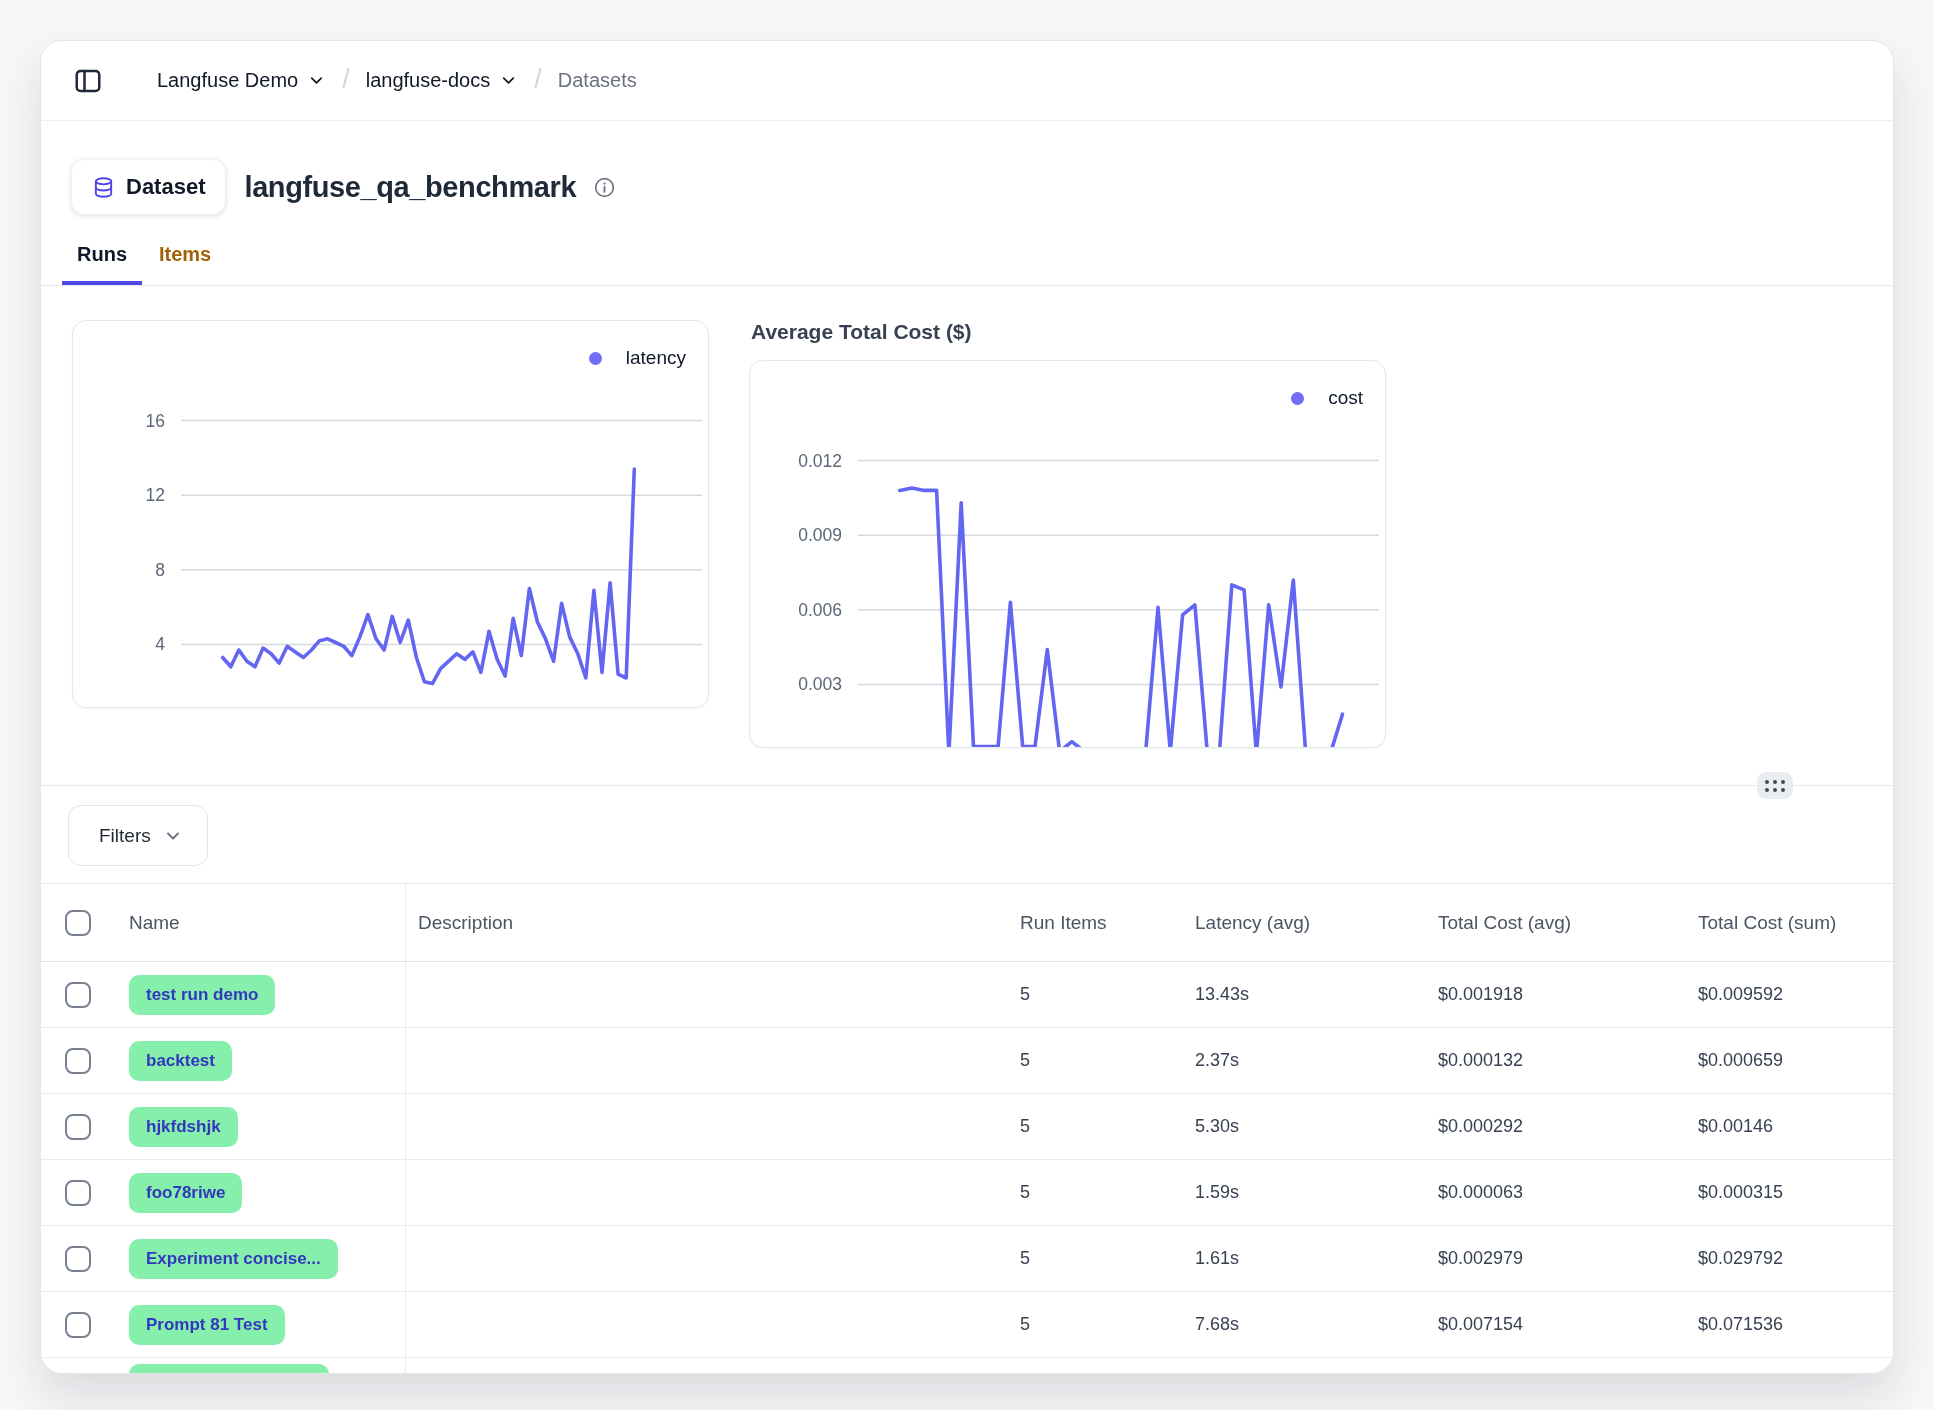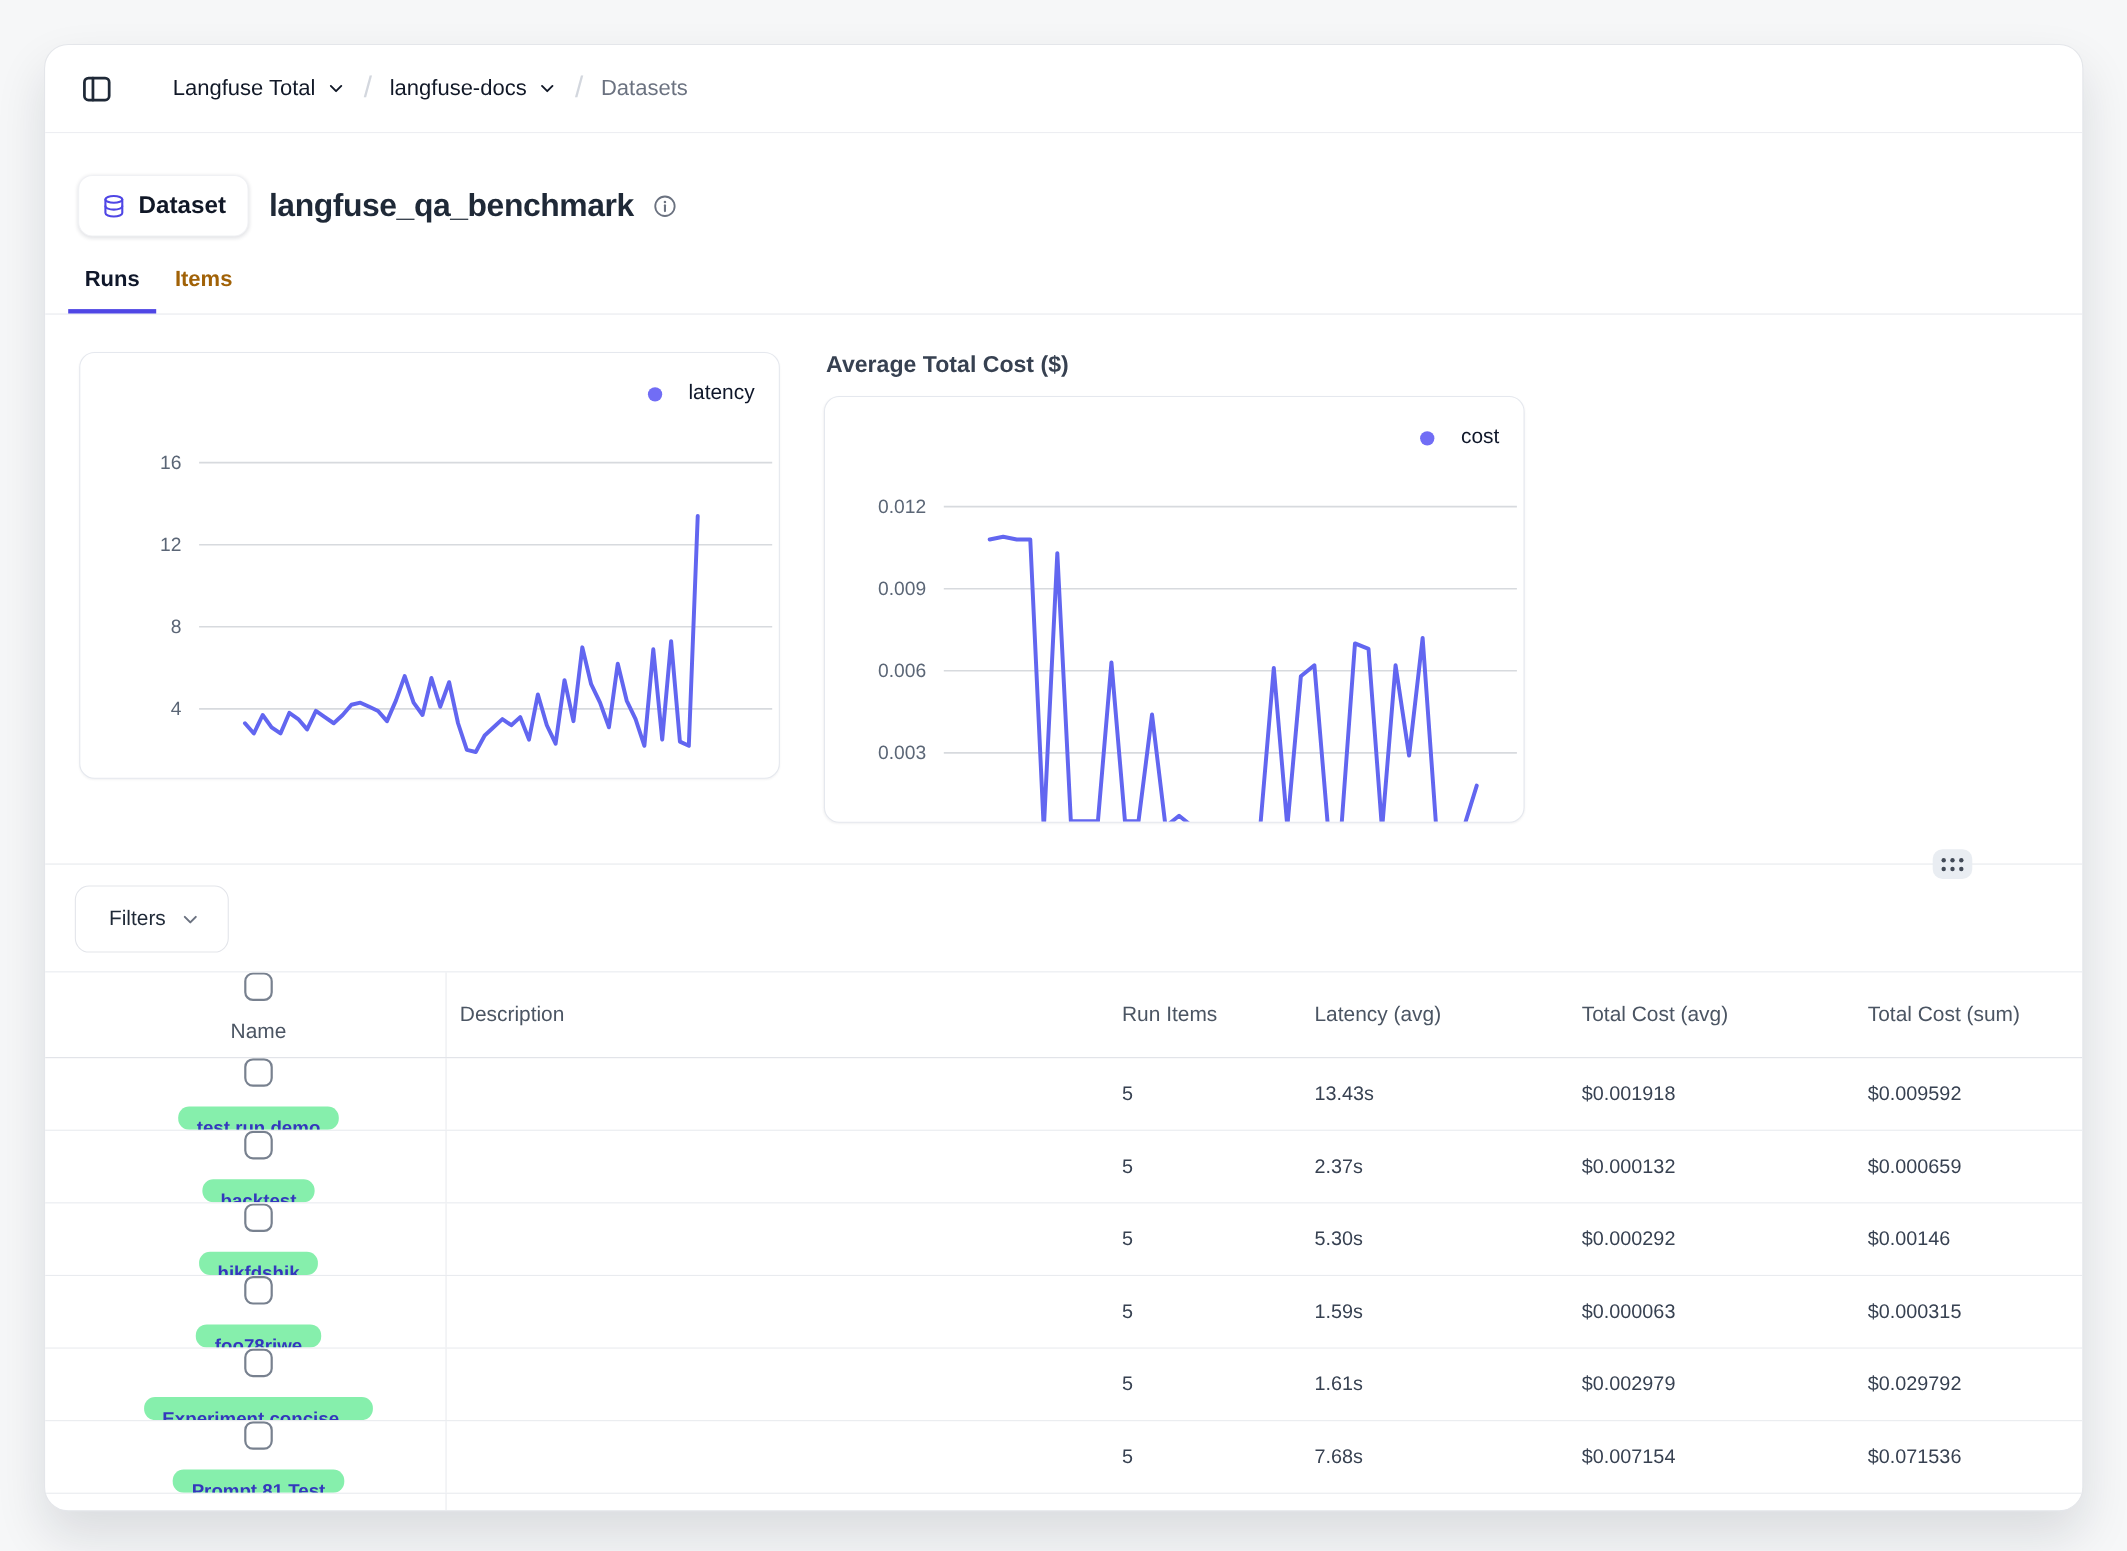--- a/index.html
+++ b/index.html
@@ -114,7 +114,7 @@
     </span>
     <div class="breadcrumb">
       <span class="crumb">
-        <span>Langfuse Total</span>
+        <span>Langfuse Demo</span>
         <svg width="19" height="19" viewBox="0 0 24 24" fill="none" stroke="#111827" stroke-width="2.2" stroke-linecap="round" stroke-linejoin="round">
             <polyline points="6 9 12 15 18 9"></polyline>
           </svg>

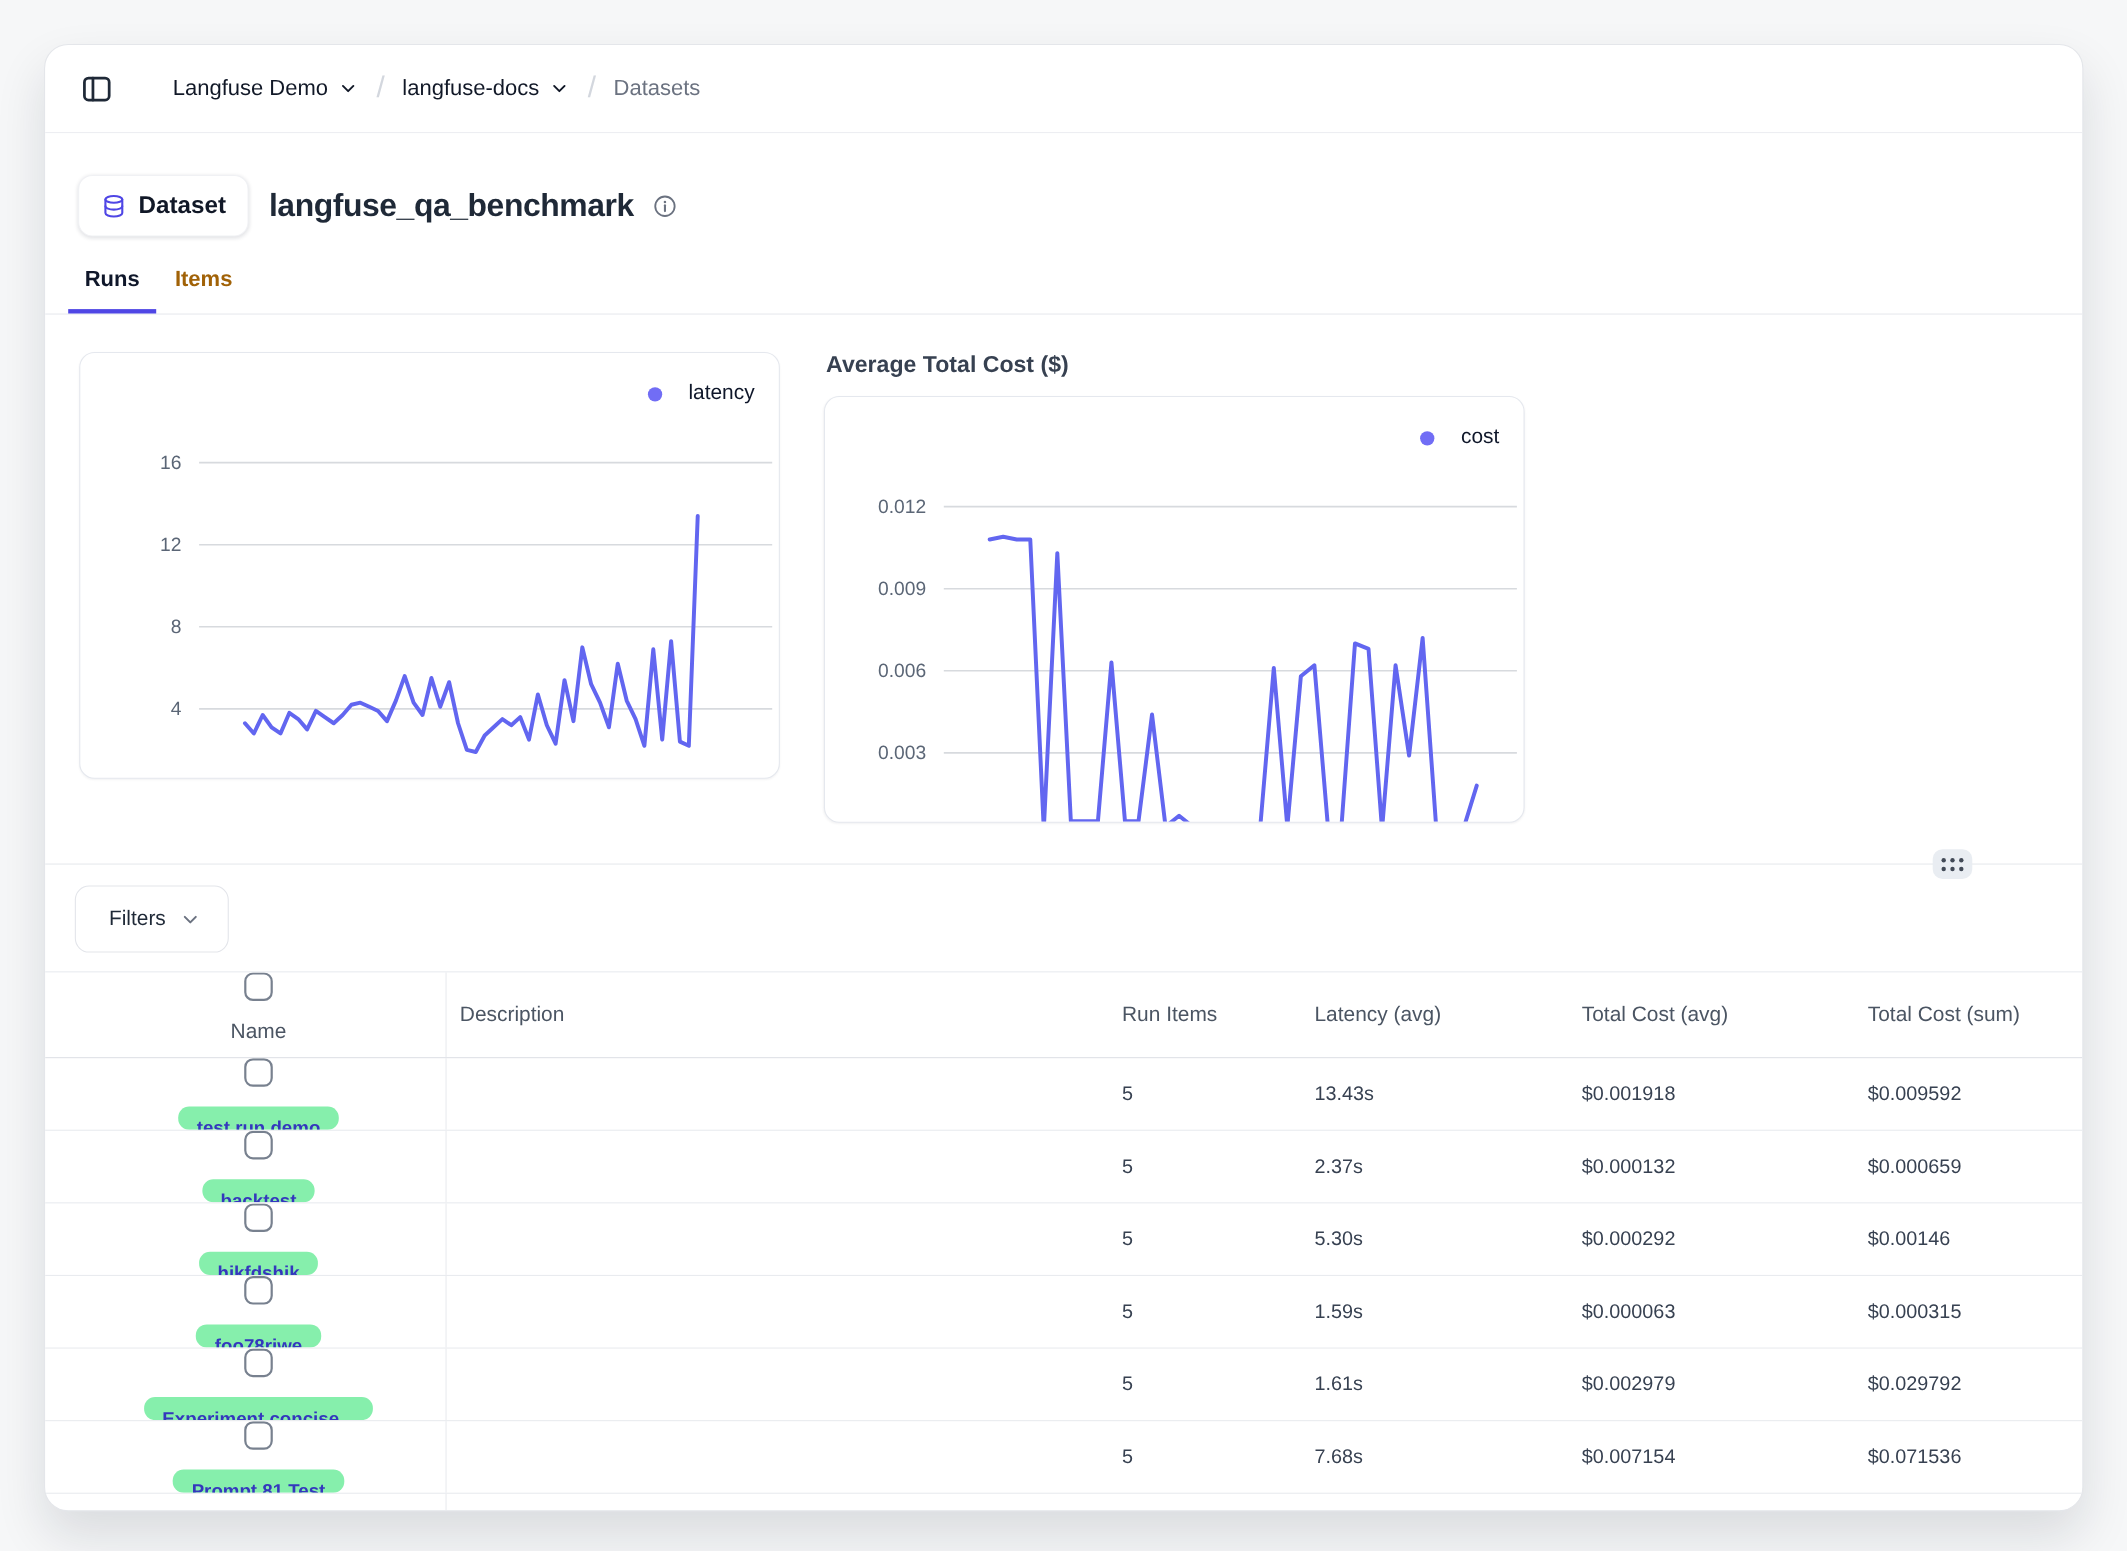--- a/index.html
+++ b/index.html
@@ -87,7 +87,7 @@
   .trow.body-row.partial { height:15px; border-bottom:none; align-items:start; }
   .cell { font-size:18px; color:#374151; overflow:hidden; white-space:nowrap; }
   .cell.head-cell { font-size:19px; color:#4b5563; font-weight:500; }
-  .cell.name-cell { border-right:1px solid #e9ebef; height:100%; display:flex; align-items:center; gap:18px; padding-left:24px;flex-direction:column; }
+  .cell.name-cell { border-right:1px solid #e9ebef; height:100%; display:flex; align-items:center; gap:38px; padding-left:24px; }
   .trow.partial .cell.name-cell { align-items:flex-start; padding-top:6px; }
   .cell.desc-cell { padding-left:12px; }
   .checkbox { width:26px; height:26px; border:2px solid #78818f; border-radius:8px; background:#fff; flex:0 0 auto; cursor:pointer; }

